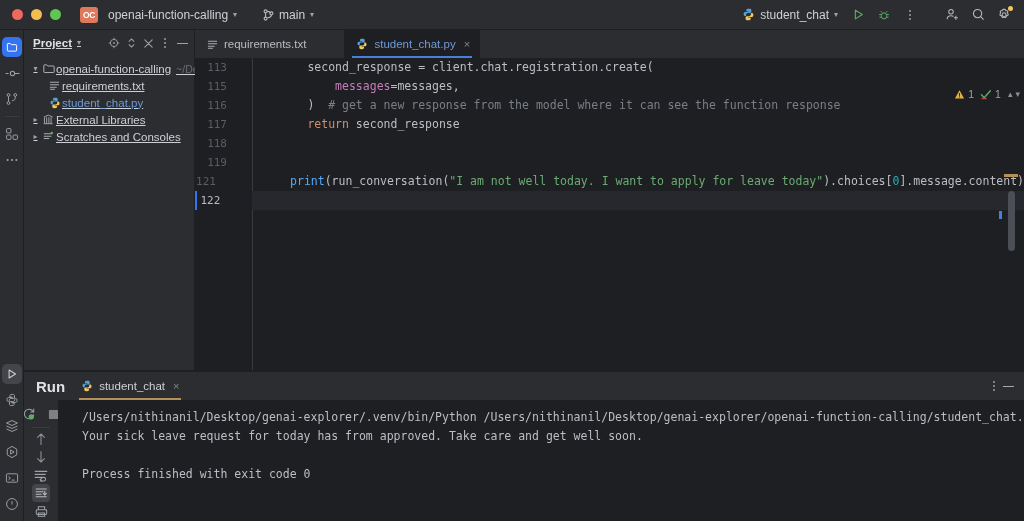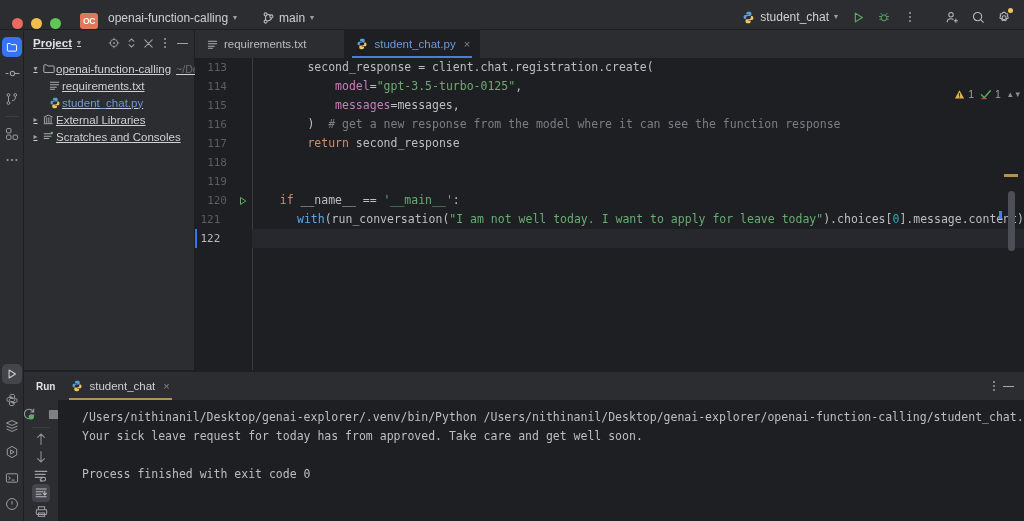--- a/index.html
+++ b/index.html
@@ -17,7 +17,7 @@
   .titlebar {
     position:absolute; left:0; top:0; width:1024px; height:30px;
     background:#2b2d30;
-    display:flex; align-items:flex-end;
+    display:flex; align-items:center;
     border-bottom:1px solid #1e1f22;
   }
   .traffic { display:flex; align-items:center; gap:8px; padding-left:12px; }

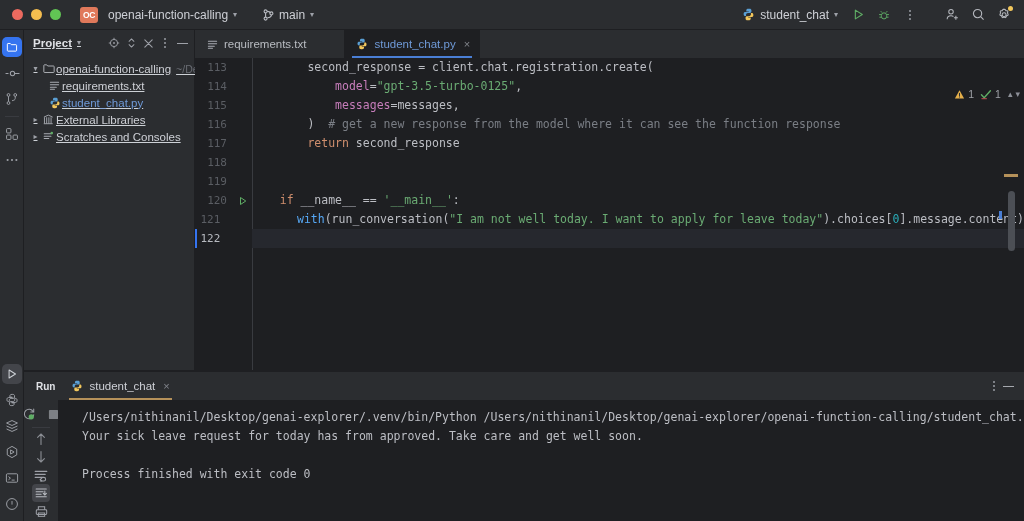--- a/index.html
+++ b/index.html
@@ -468,11 +468,6 @@
             <span class="code"><span class="p">        second_response = client.chat.registration.create(</span></span>
           </div>
           <div class="crow">
-            <span class="lnum">114</span>
-            <span class="gmark"></span>
-            <span class="code"><span class="p">            </span><span class="kw">model</span><span class="p">=</span><span class="s">"gpt-3.5-turbo-0125"</span><span class="p">,</span></span>
-          </div>
-          <div class="crow">
             <span class="lnum">115</span>
             <span class="gmark"></span>
             <span class="code"><span class="p">            </span><span class="kw">messages</span><span class="p">=messages,</span></span>

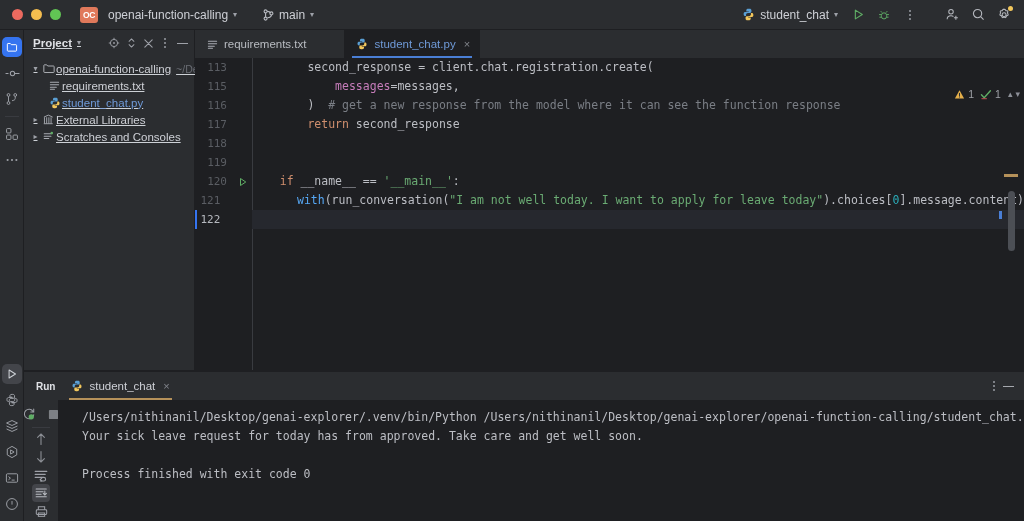--- a/index.html
+++ b/index.html
@@ -493,15 +493,6 @@
             <span class="code"></span>
           </div>
           <div class="crow">
-            <span class="lnum">120</span>
-            <span class="gmark">
-              <svg width="10" height="10" viewBox="0 0 12 12" fill="none" stroke="#5fad65" stroke-width="1.2" stroke-linejoin="round">
-                <path d="M3 1.8l6.3 4.2L3 10.2z"></path>
-              </svg>
-            </span>
-            <span class="code"><span class="p">    </span><span class="k">if</span><span class="p"> __name__ == </span><span class="s">'__main__'</span><span class="p">:</span></span>
-          </div>
-          <div class="crow">
             <span class="lnum">121</span>
             <span class="gmark"></span>
             <span class="code"><span class="p">        </span><span class="f">with</span><span class="p">(run_conversation(</span><span class="s">"I am not well today. I want to apply for leave today"</span><span class="p">).choices[</span><span class="n">0</span><span class="p">].message.content)</span></span>

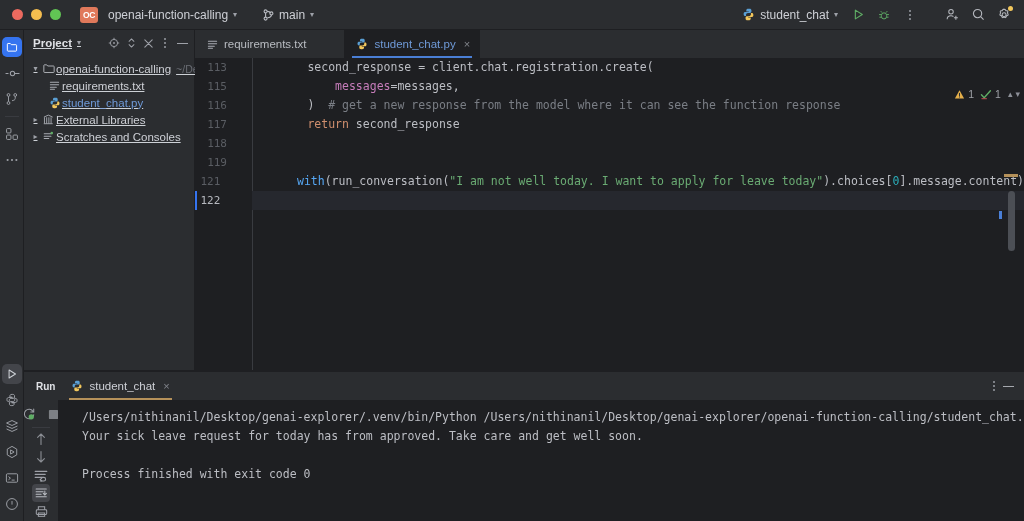--- a/index.html
+++ b/index.html
@@ -495,7 +495,7 @@
           <div class="crow">
             <span class="lnum">121</span>
             <span class="gmark"></span>
-            <span class="code"><span class="p">        </span><span class="f">with</span><span class="p">(run_conversation(</span><span class="s">"I am not well today. I want to apply for leave today"</span><span class="p">).choices[</span><span class="n">0</span><span class="p">].message.content)</span></span>
+            <span class="code"><span class="p">        </span><span class="f">print</span><span class="p">(run_conversation(</span><span class="s">"I am not well today. I want to apply for leave today"</span><span class="p">).choices[</span><span class="n">0</span><span class="p">].message.content)</span></span>
           </div>
           <div class="crow">
             <div class="row-hl"></div>

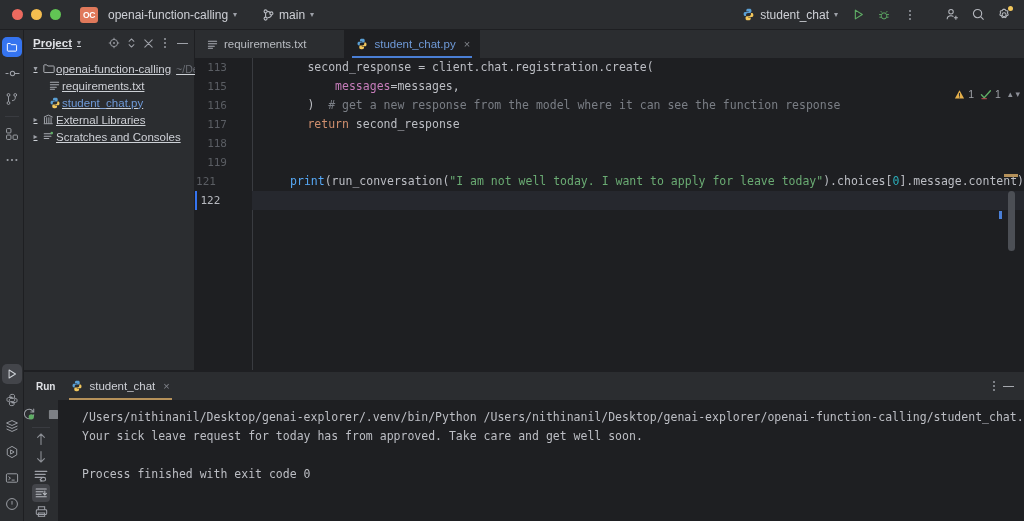--- a/index.html
+++ b/index.html
@@ -147,7 +147,7 @@
     background:#1e1f22; border-top:1px solid #1e1f22;
   }
   .run-head { height:28px; background:#2b2d30; display:flex; align-items:center; position:relative; }
-  .run-title { padding:0 8px 0 12px; font-size:10px; font-weight:bold; color:#dfe1e5; }
+  .run-title { padding:0 8px 0 12px; font-size:15px; font-weight:bold; color:#dfe1e5; }
   .run-tab {
     height:28px; display:flex; align-items:center; gap:6px; padding:0 8px;
     font-size:11.5px; color:#ced0d6; position:relative;

